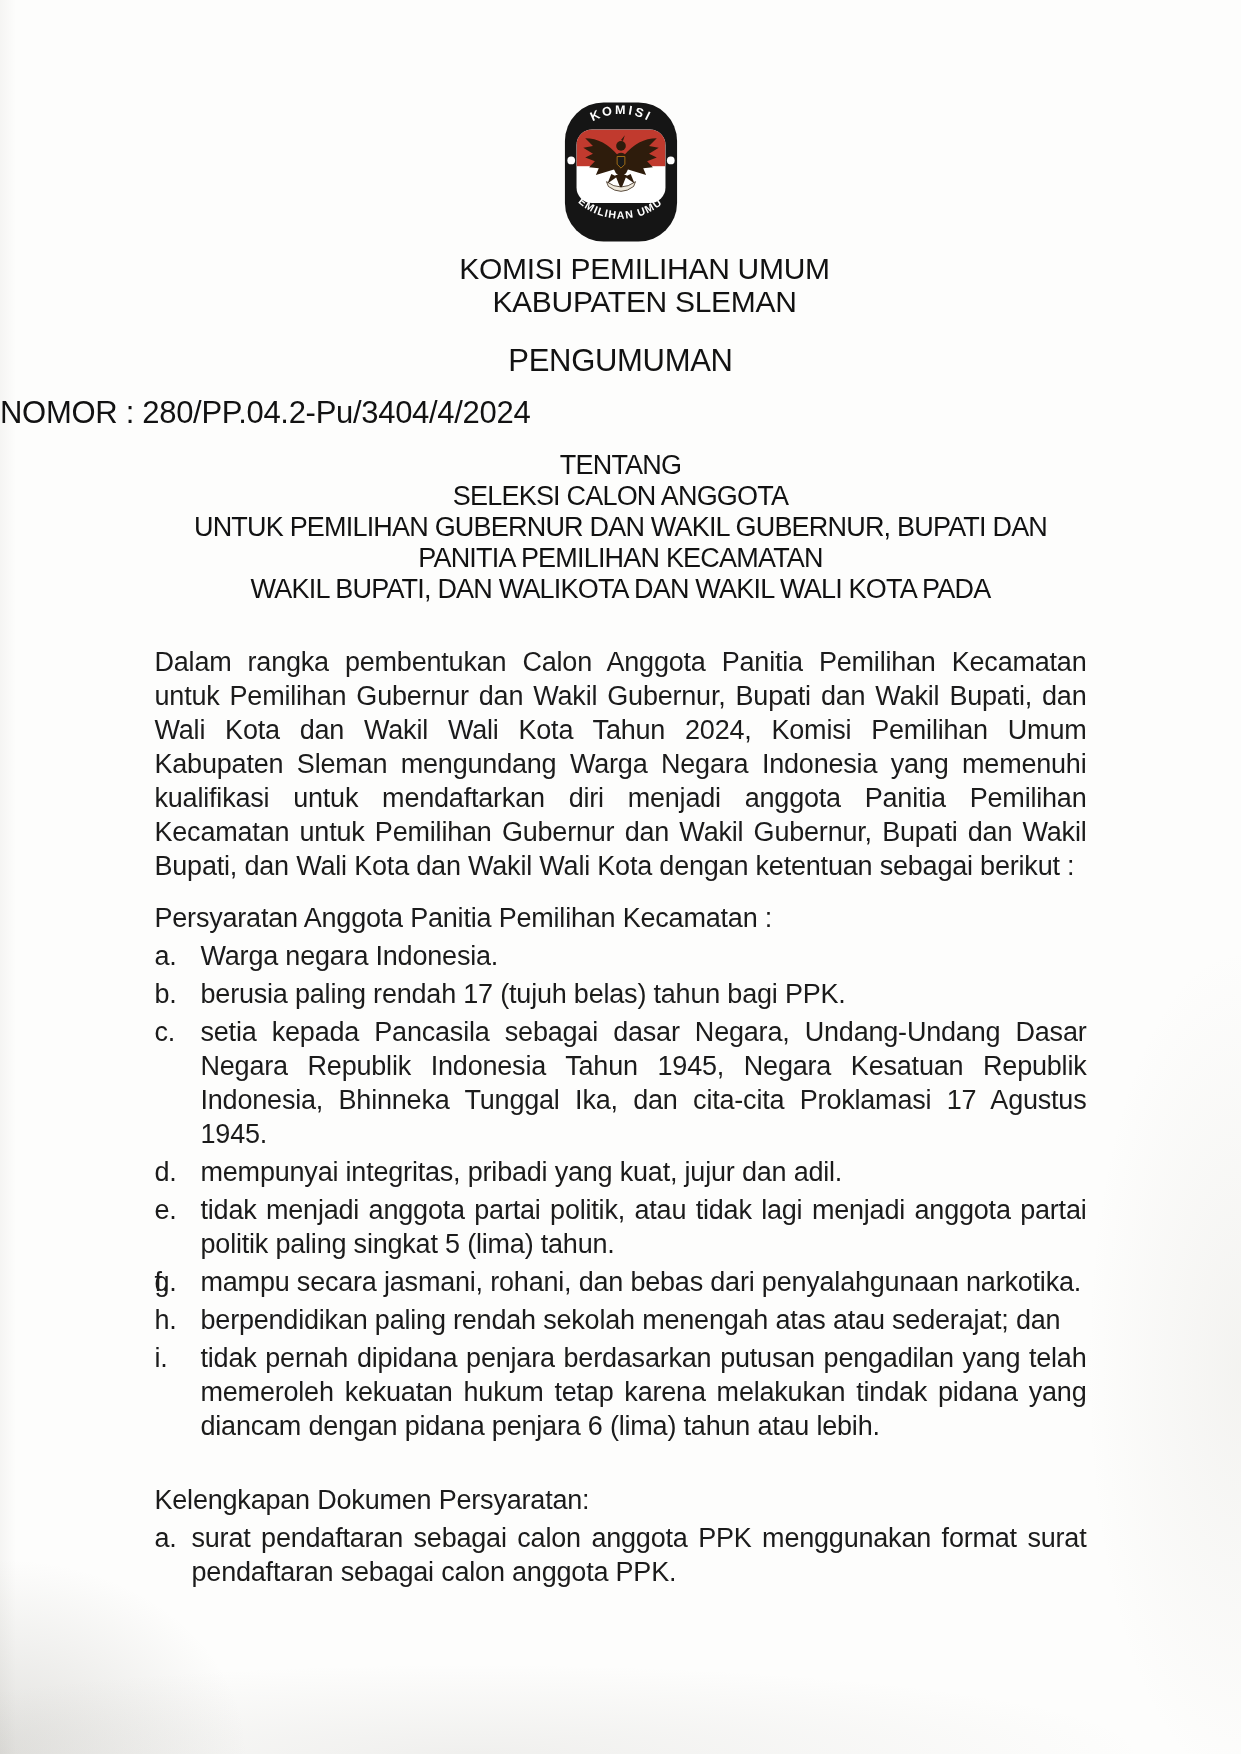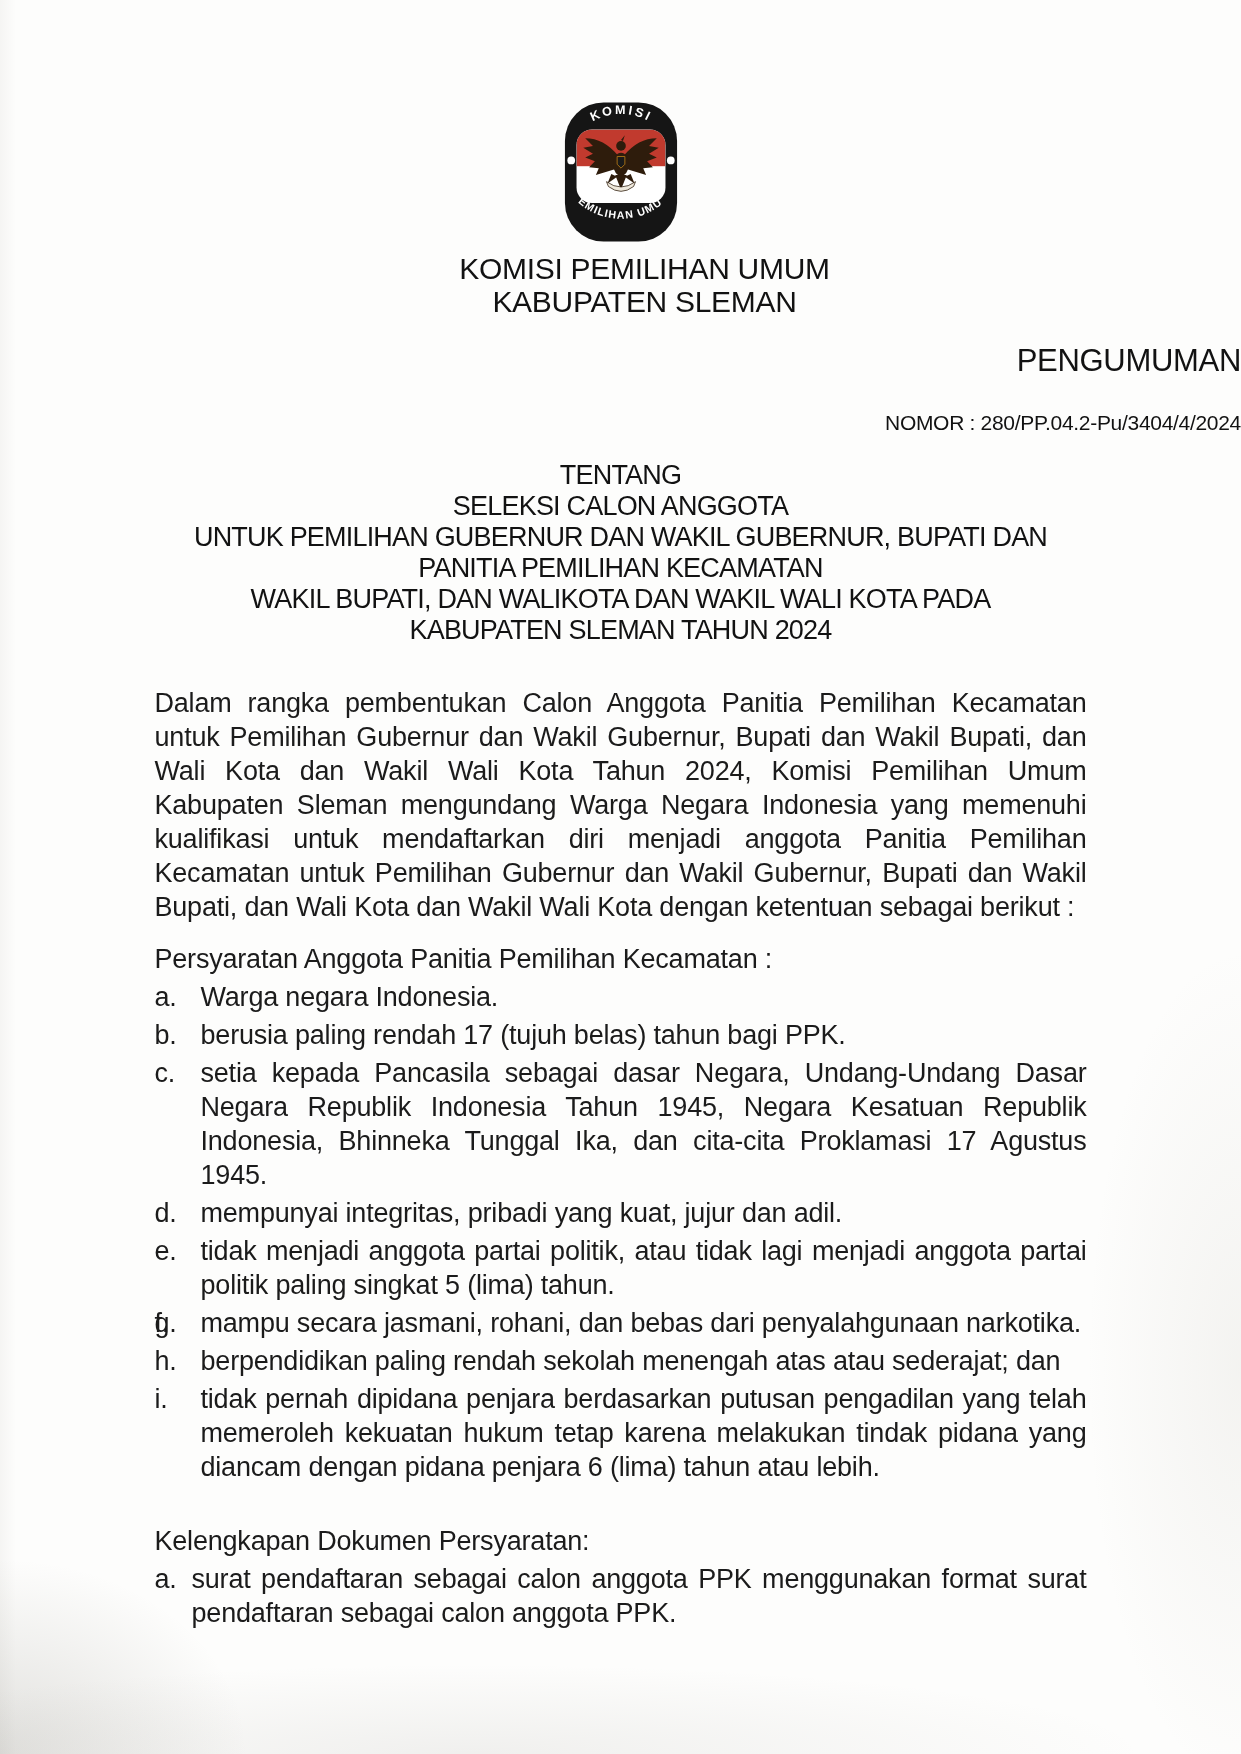--- a/index.html
+++ b/index.html
@@ -33,7 +33,7 @@
   }
   .doc-type {
     font-size: 31px; line-height: 33px; letter-spacing: -0.3px;
-    color: #121212; text-align: right; margin-bottom: 29px;
+    color: #121212; text-align: center; margin-bottom: 19px;
   }
   .nomor {
     font-size: 21px; line-height: 33px; letter-spacing: -0.3px;

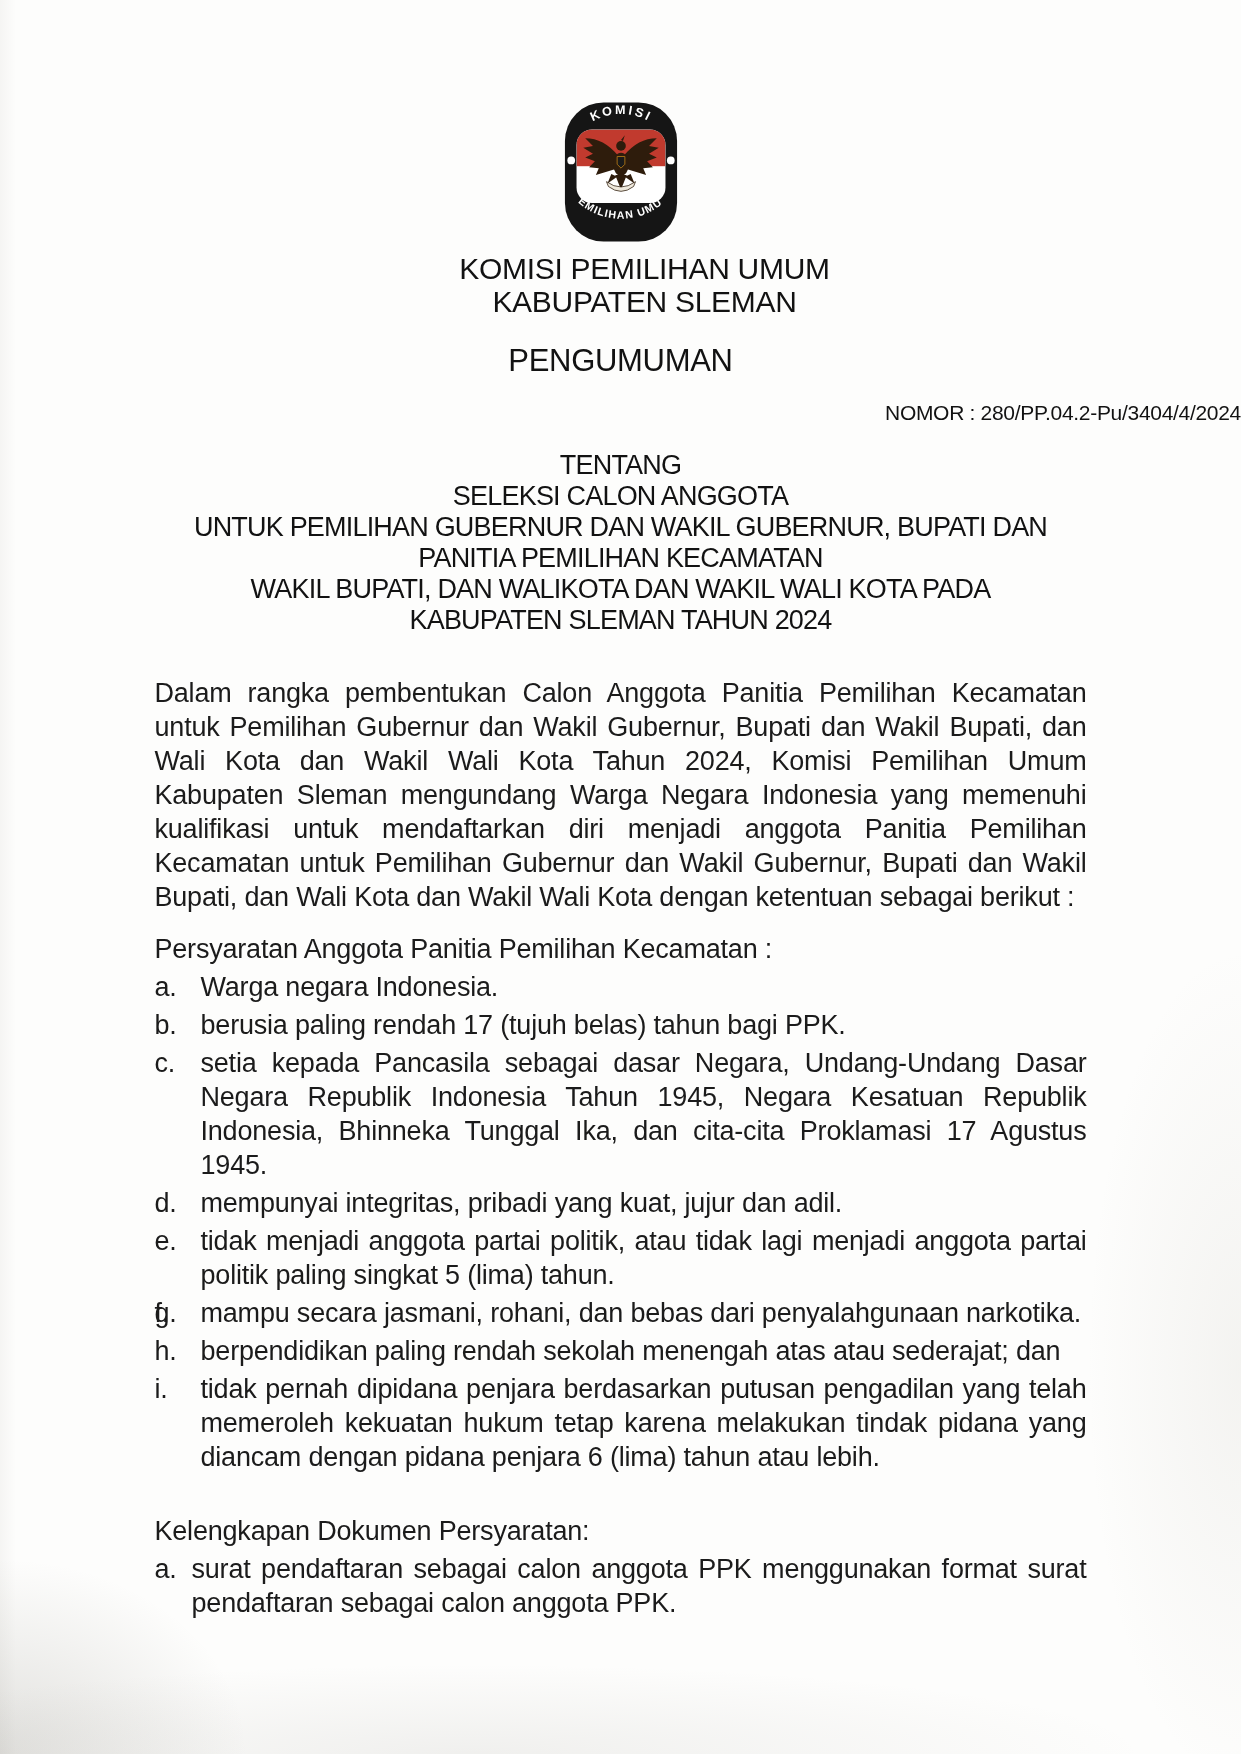--- a/index.html
+++ b/index.html
@@ -36,8 +36,8 @@
     color: #121212; text-align: center; margin-bottom: 19px;
   }
   .nomor {
-    font-size: 21px; line-height: 33px; letter-spacing: -0.3px;
-    color: #121212; text-align: right; margin-bottom: 21px;
+    font-size: 31px; line-height: 33px; letter-spacing: -0.3px;
+    color: #121212; text-align: left; margin-bottom: 21px;
   }
   .title-block { margin-bottom: 40px; }
   .title-line {

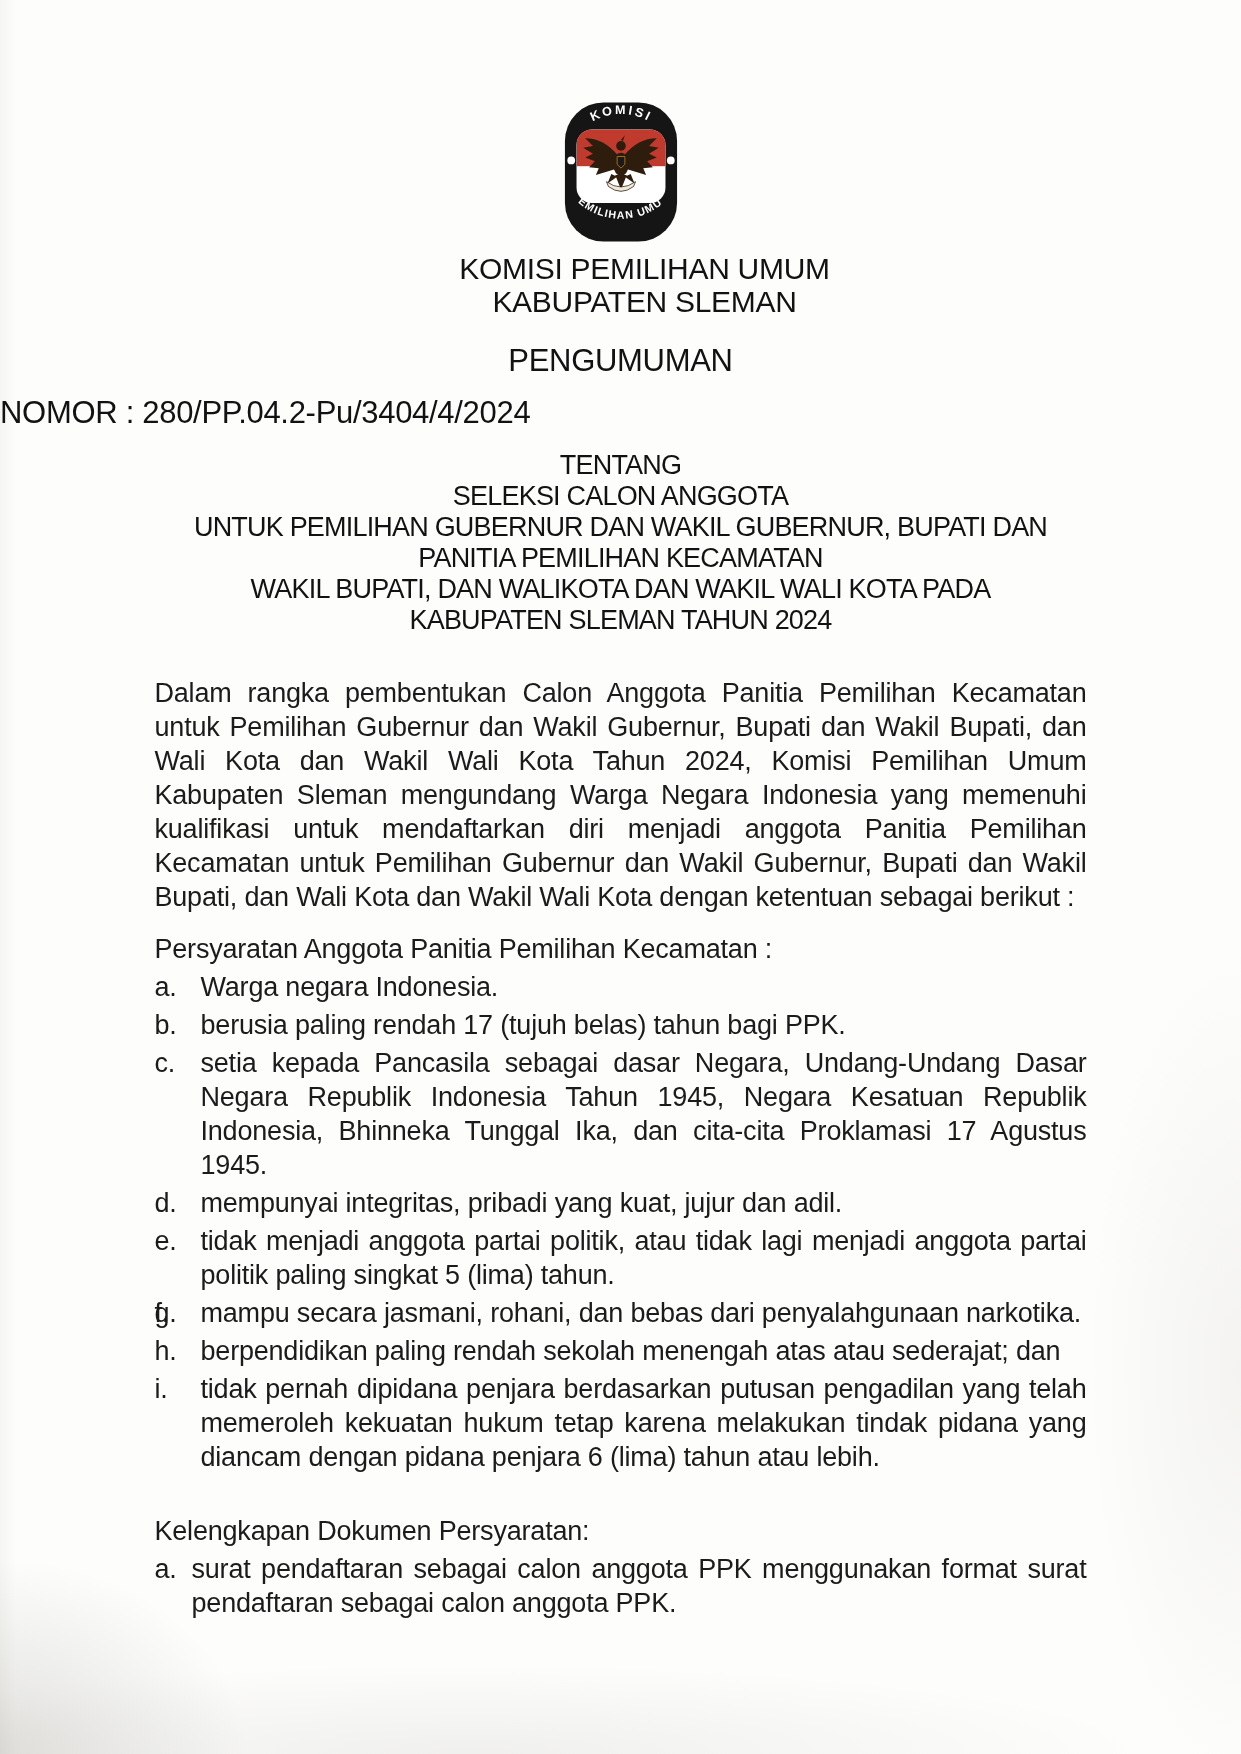--- a/index.html
+++ b/index.html
@@ -134,7 +134,6 @@
     <div class="title-line">UNTUK PEMILIHAN GUBERNUR DAN WAKIL GUBERNUR, BUPATI DAN</div>
     <div class="title-line">PANITIA PEMILIHAN KECAMATAN</div>
     <div class="title-line">WAKIL BUPATI, DAN WALIKOTA DAN WAKIL WALI KOTA PADA</div>
-    <div class="title-line">KABUPATEN SLEMAN TAHUN 2024</div>
   </div>
 
   <div class="content">

